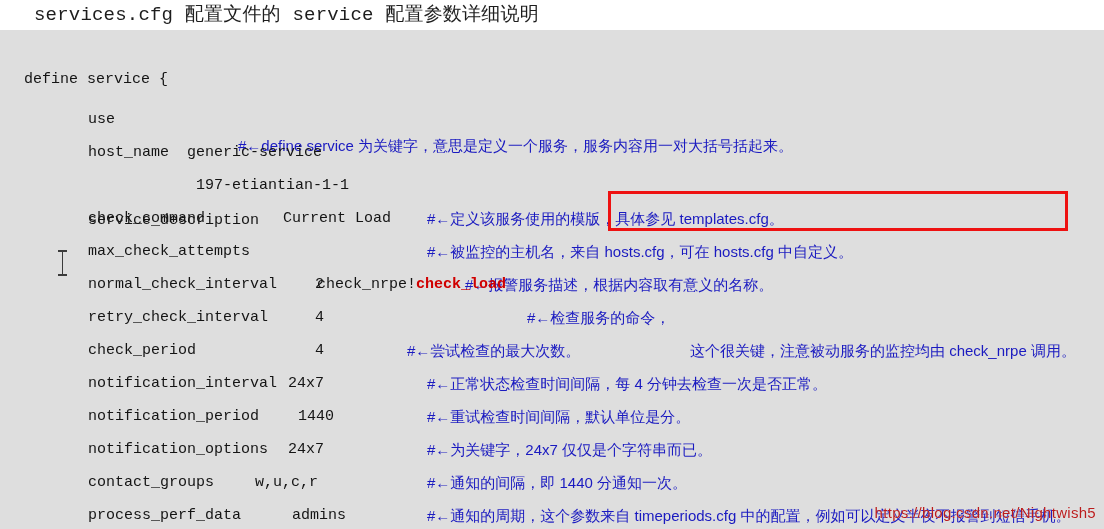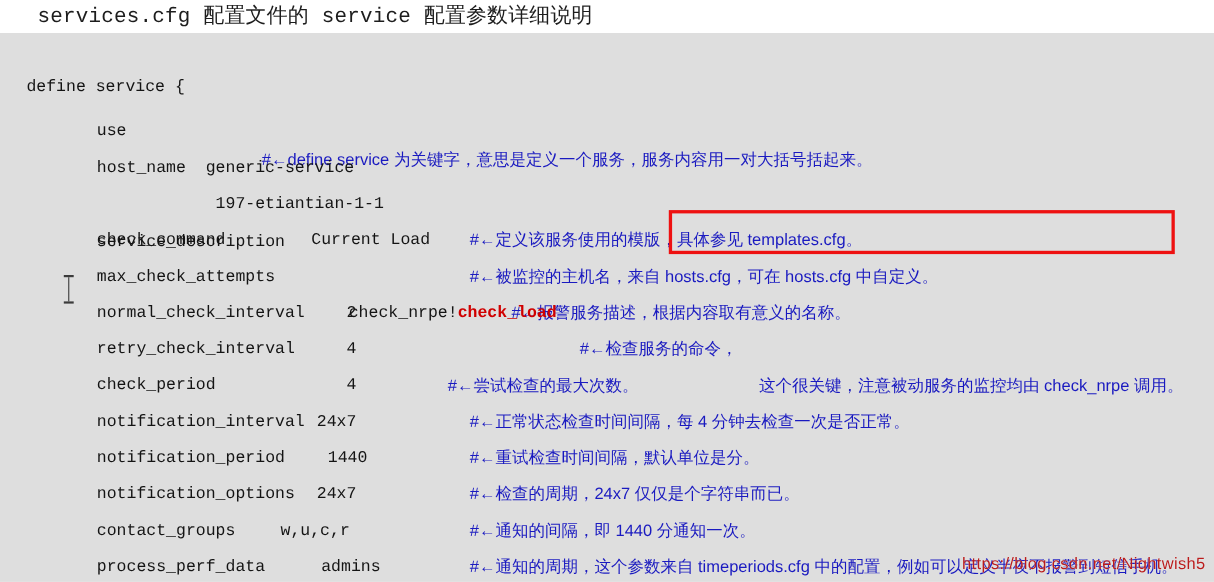--- a/index.html
+++ b/index.html
@@ -227,7 +227,7 @@
       <span class="seg k col-key" style="left:88px;">check_period</span>
       <span class="seg v col-val" style="left:288px;">24x7</span>
       <span class="col-cmt" style="left:355px;">
-        <span class="cm hash">#←</span><span class="cm">检查的周期，</span><span class="cm mono">24x7</span><span class="cm"> 仅仅是个字符串而已。</span>
+        <span class="cm hash">#←</span><span class="cm">为关键字，</span><span class="cm mono">24x7</span><span class="cm"> 仅仅是个字符串而已。</span>
       </span>
     </div>
 

